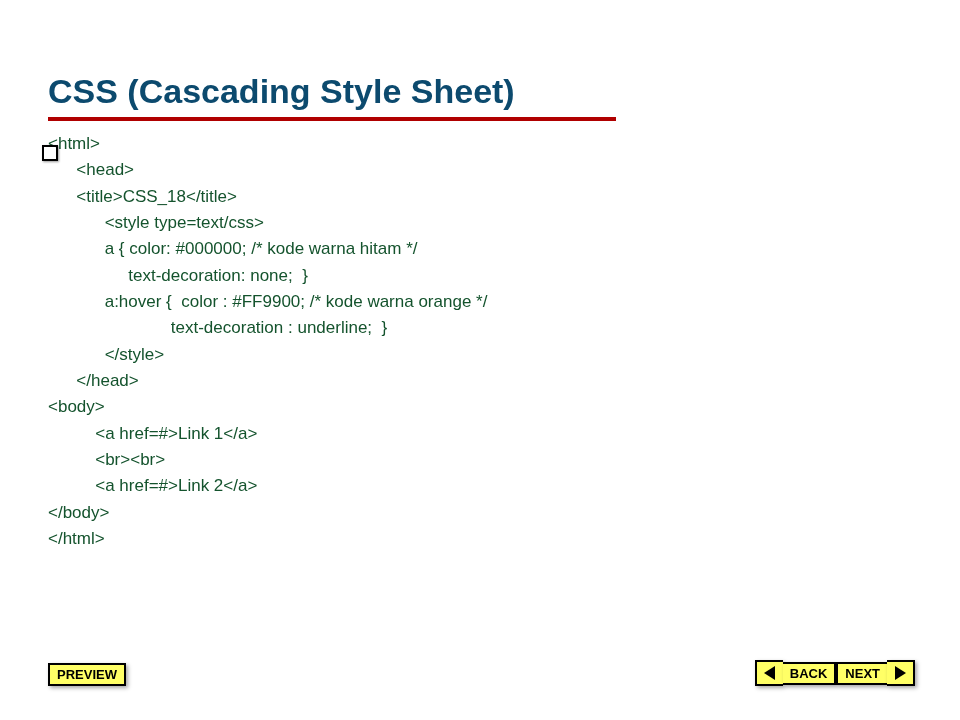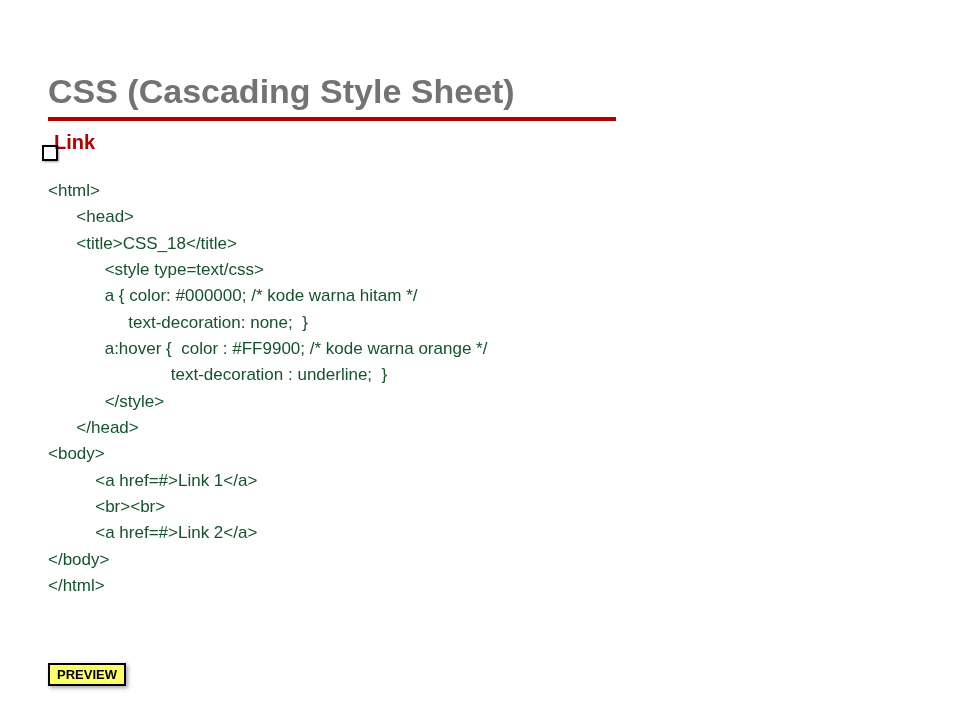--- a/index.html
+++ b/index.html
@@ -20,7 +20,7 @@
   .title {
     font-size: 34px;
     font-weight: bold;
-    color: #737373;
+    color: #0c4a6e;
     margin-bottom: 6px;
   }
   .underline {

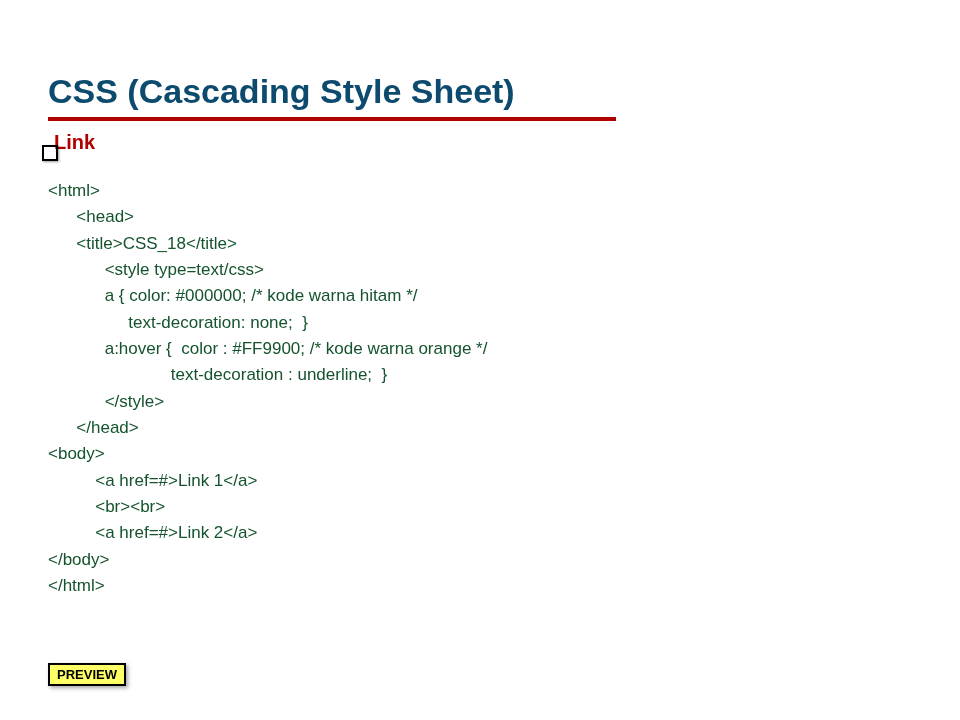--- a/index.html
+++ b/index.html
@@ -106,7 +106,6 @@
 <div class="slide">
   <div class="title">CSS (Cascading Style Sheet)</div>
   <div class="underline"></div>
-  <div class="subhead">Link</div>
   <div class="code">&lt;html&gt;
       &lt;head&gt;
       &lt;title&gt;CSS_18&lt;/title&gt;

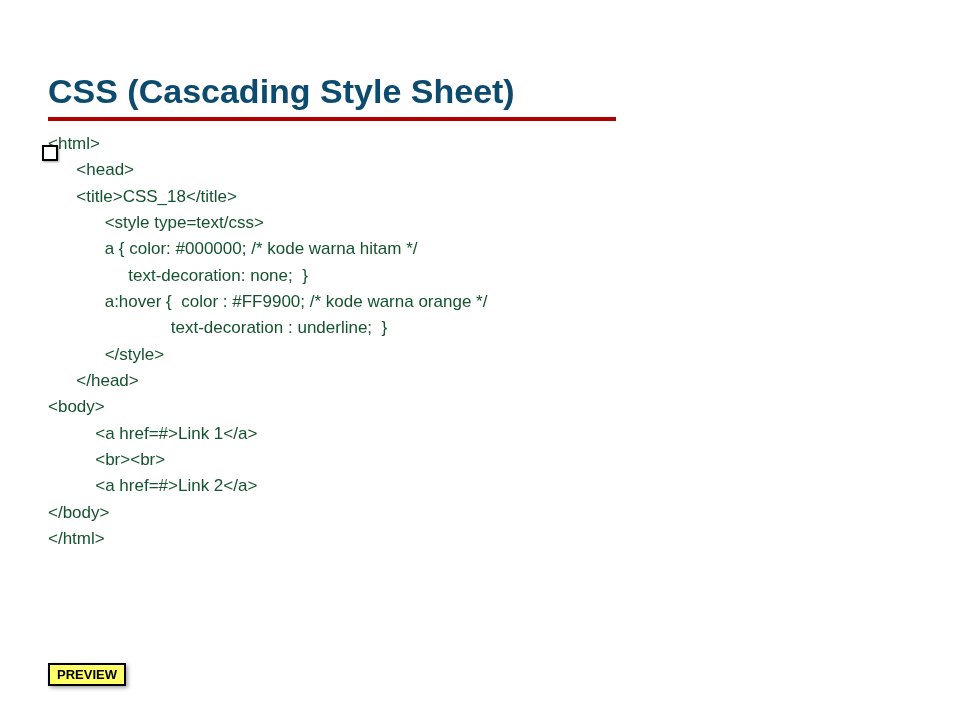--- a/index.html
+++ b/index.html
@@ -128,6 +128,20 @@
 
 <div class="nav">
   <button class="btn">PREVIEW</button>
+  <div class="nav-right">
+    <div class="back-group">
+      <div class="arrow-box">
+          <div class="tri-left"></div>
+        </div>
+      <button class="btn" style="border-left:none">BACK</button>
+    </div>
+    <div class="next-group">
+      <button class="btn" style="border-right:none">NEXT</button>
+      <div class="arrow-box">
+          <div class="tri-right"></div>
+        </div>
+    </div>
+  </div>
 </div>
 
 </body></html>

